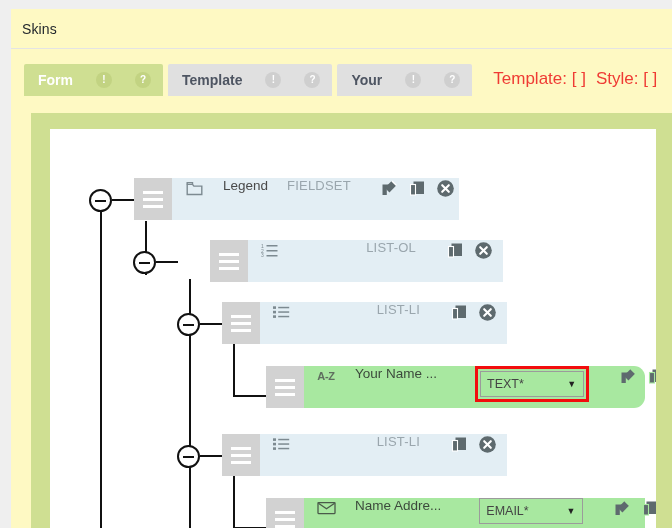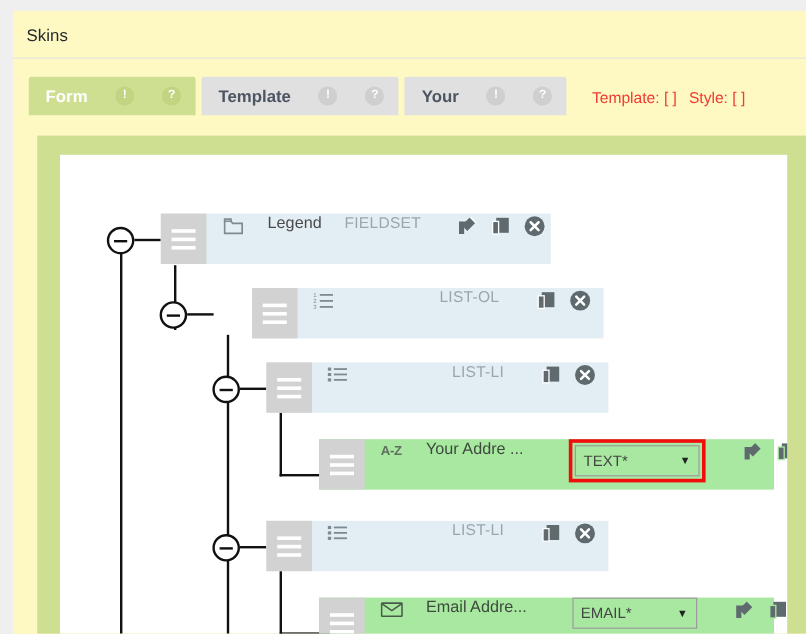--- a/index.html
+++ b/index.html
@@ -96,7 +96,7 @@
     margin-left: 16px;
     margin-bottom: 7px;
     color: #ef3b34;
-    font-size: 13px;
+    font-size: 17px;
     white-space: nowrap;
   }
   .tab-notice .gap { display: inline-block; width: 10px; }

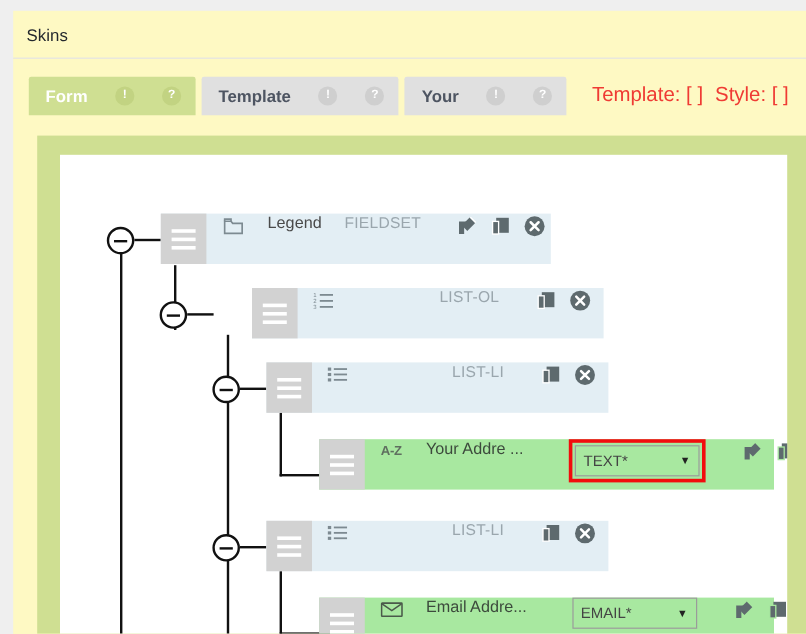--- a/index.html
+++ b/index.html
@@ -439,7 +439,7 @@
         </div>
       </div>
 
-      <div class="node green" style="left:216px; top:237px; width:379px;">
+      <div class="node green" style="left:216px; top:237px; width:379px;border-radius:11px;">
         <div class="handle">
           <i></i>
             <i></i>

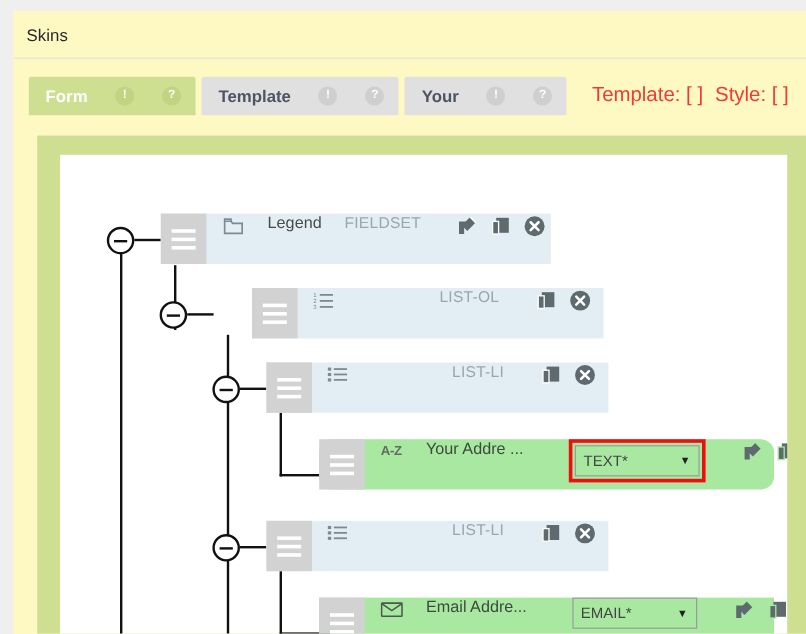--- a/index.html
+++ b/index.html
@@ -447,7 +447,7 @@
         </div>
         <div class="node-body">
           <span class="type-icon az">A-Z</span>
-          <span class="node-label">Your Addre ...</span>
+          <span class="node-label">Your Name ...</span>
           <span class="spacer"></span>
           <span class="select-wrap highlight">
             <span class="node-select">

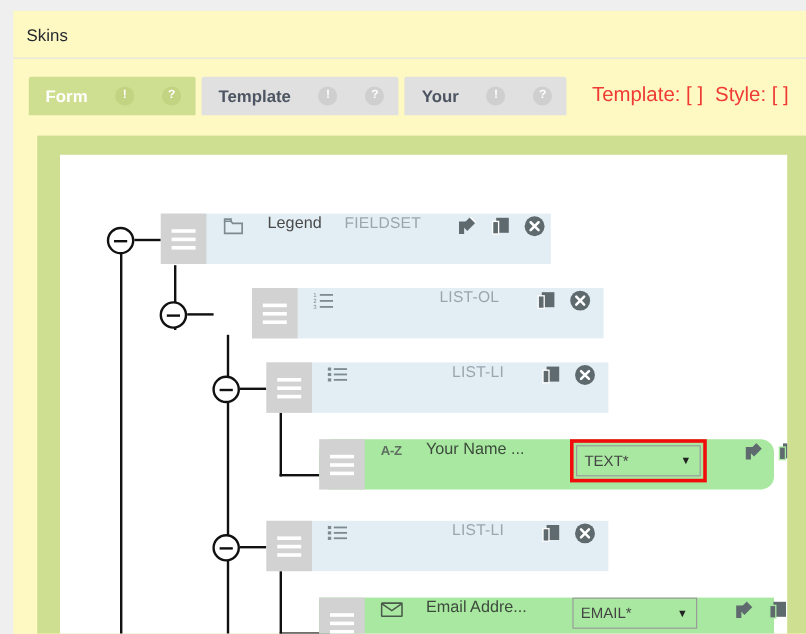--- a/index.html
+++ b/index.html
@@ -530,7 +530,7 @@
               <path d="M1.4 2.2l8.1 5.6 8.1-5.6"></path>
             </svg>
           </span>
-          <span class="node-label">Email Addre...</span>
+          <span class="node-label">Name Addre...</span>
           <span class="spacer"></span>
           <span class="select-wrap">
             <span class="node-select">

